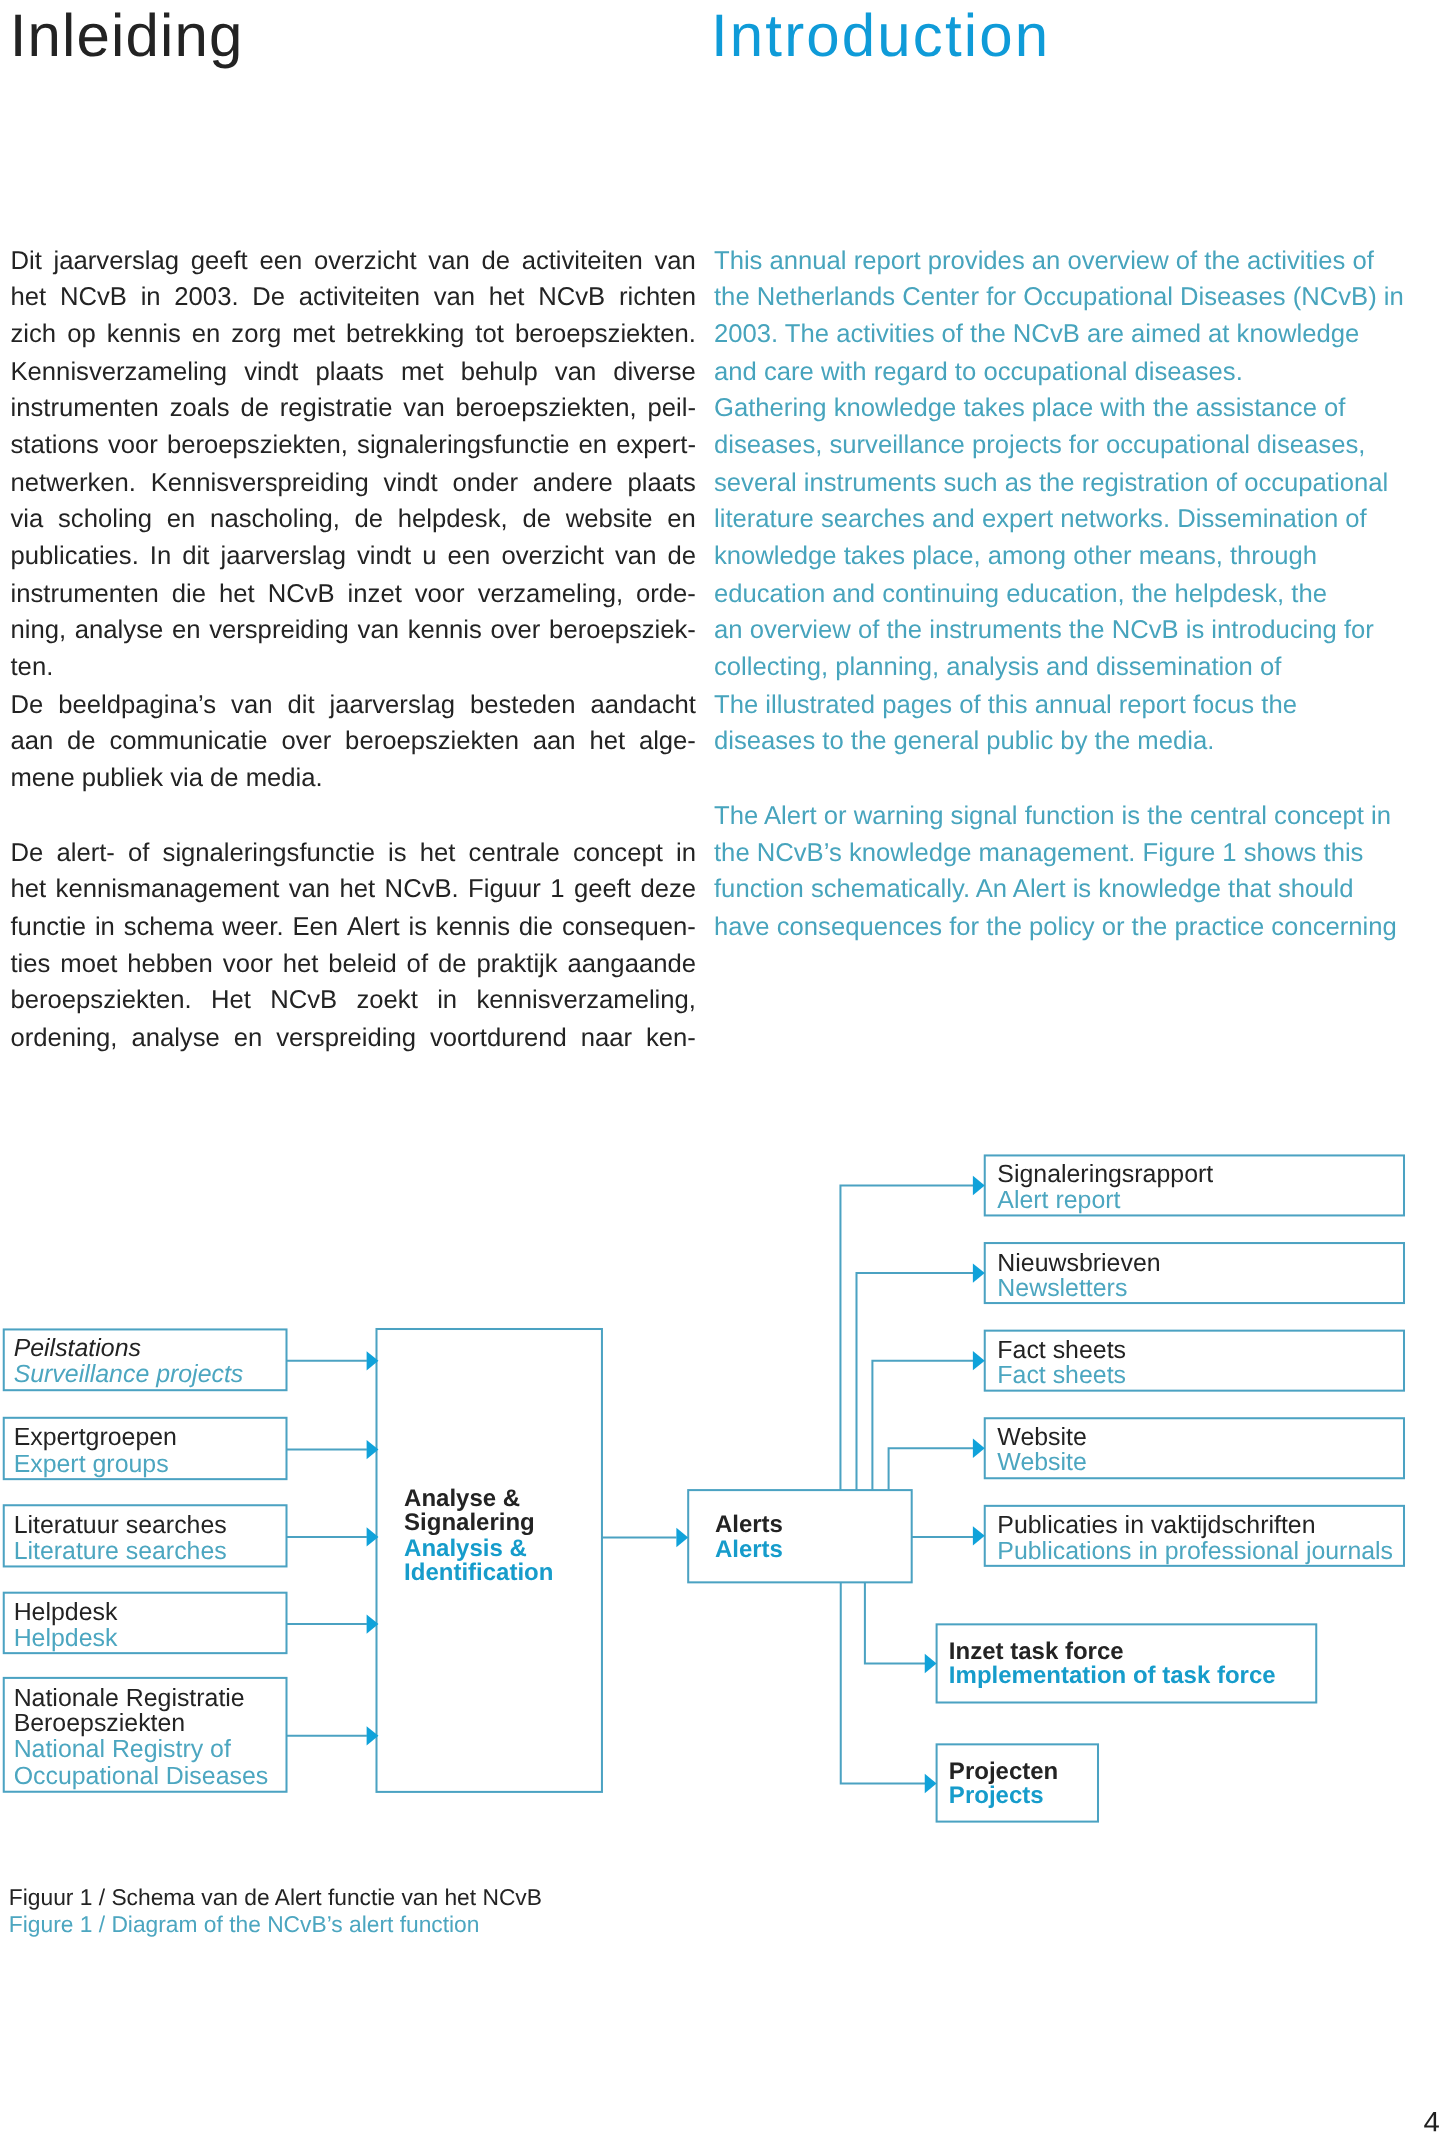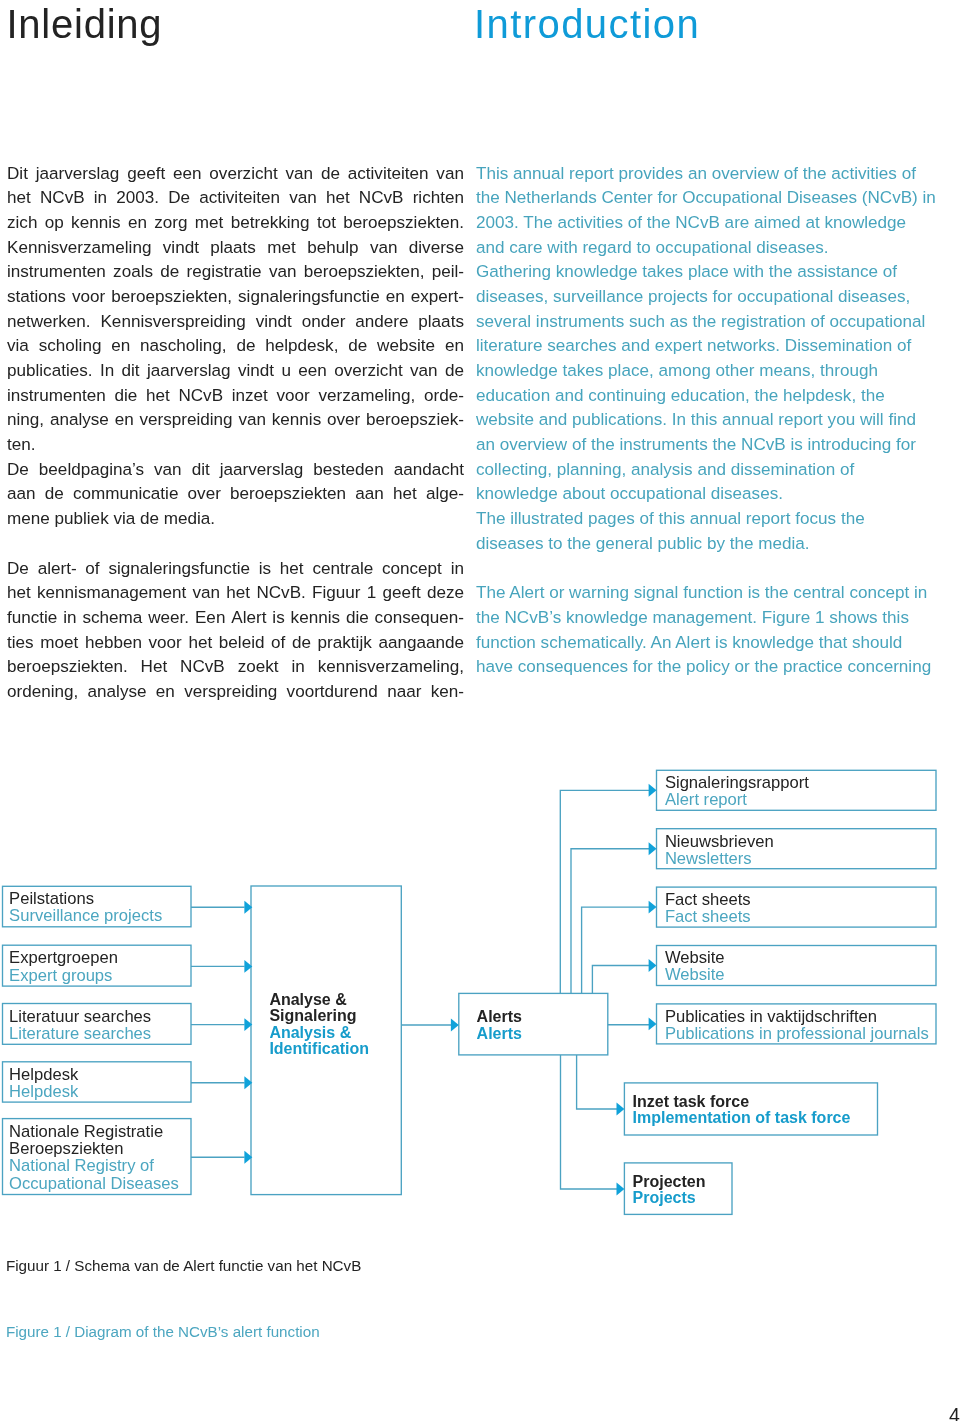--- a/index.html
+++ b/index.html
@@ -249,7 +249,6 @@
     <span class="line">literature searches and expert networks. Dissemination of</span>
     <span class="line">knowledge takes place, among other means, through</span>
     <span class="line">education and continuing education, the helpdesk, the</span>
-    <span class="line">website and publications. In this annual report you will find</span>
     <span class="line">an overview of the instruments the NCvB is introducing for</span>
     <span class="line">collecting, planning, analysis and dissemination of</span>
     <span class="line">knowledge about occupational diseases.</span>

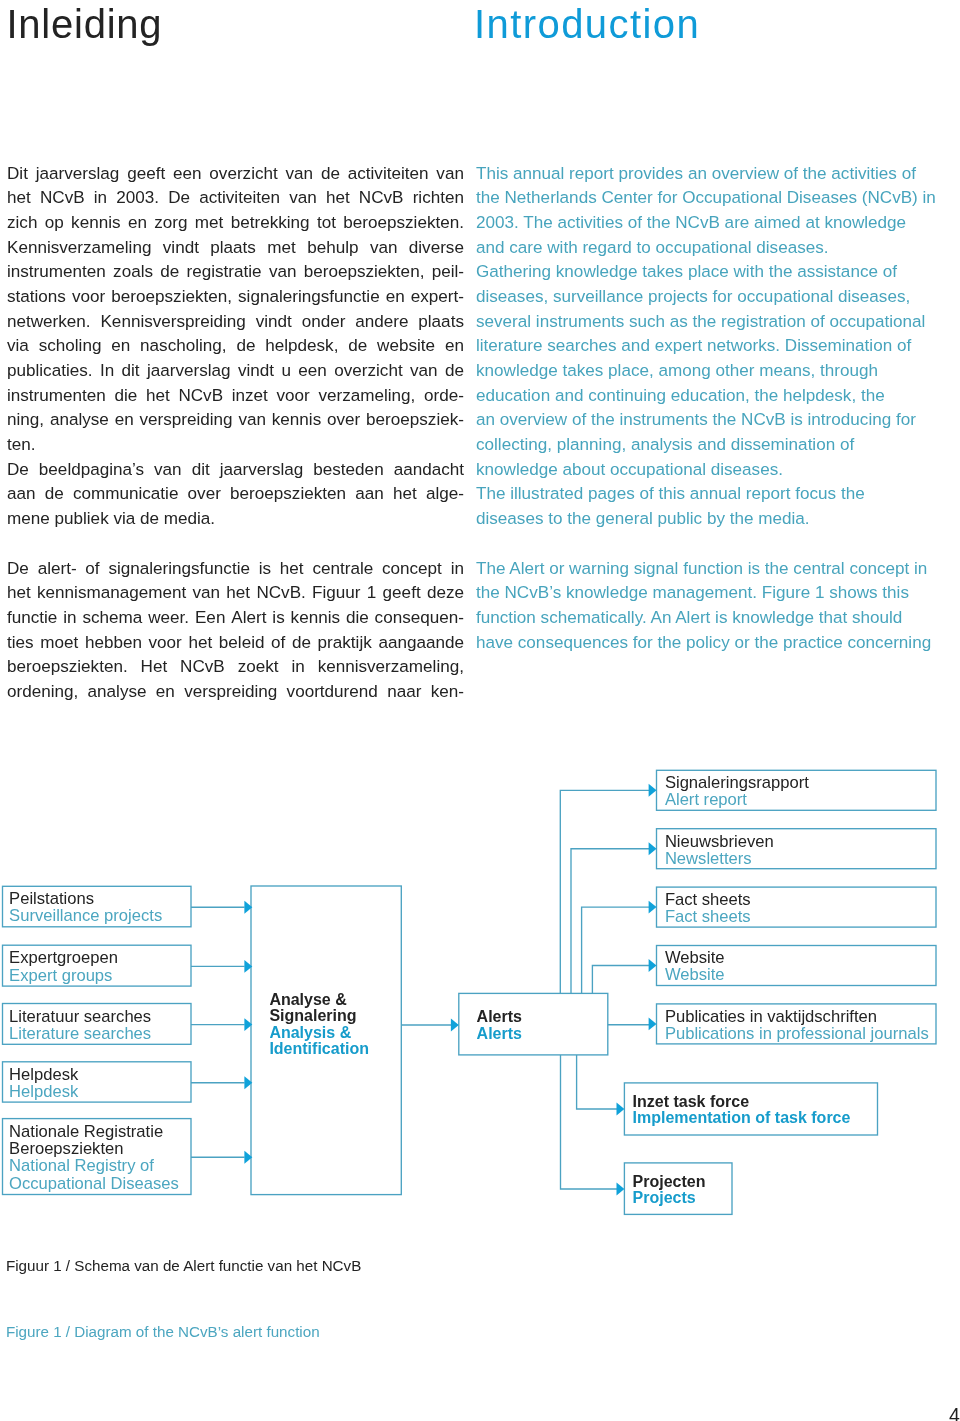--- a/index.html
+++ b/index.html
@@ -251,7 +251,6 @@
     <span class="line">education and continuing education, the helpdesk, the</span>
     <span class="line">an overview of the instruments the NCvB is introducing for</span>
     <span class="line">collecting, planning, analysis and dissemination of</span>
-    <span class="line">knowledge about occupational diseases.</span>
     <span class="line">The illustrated pages of this annual report focus the</span>
     <span class="line">diseases to the general public by the media.</span>
     <span class="line blank"></span>

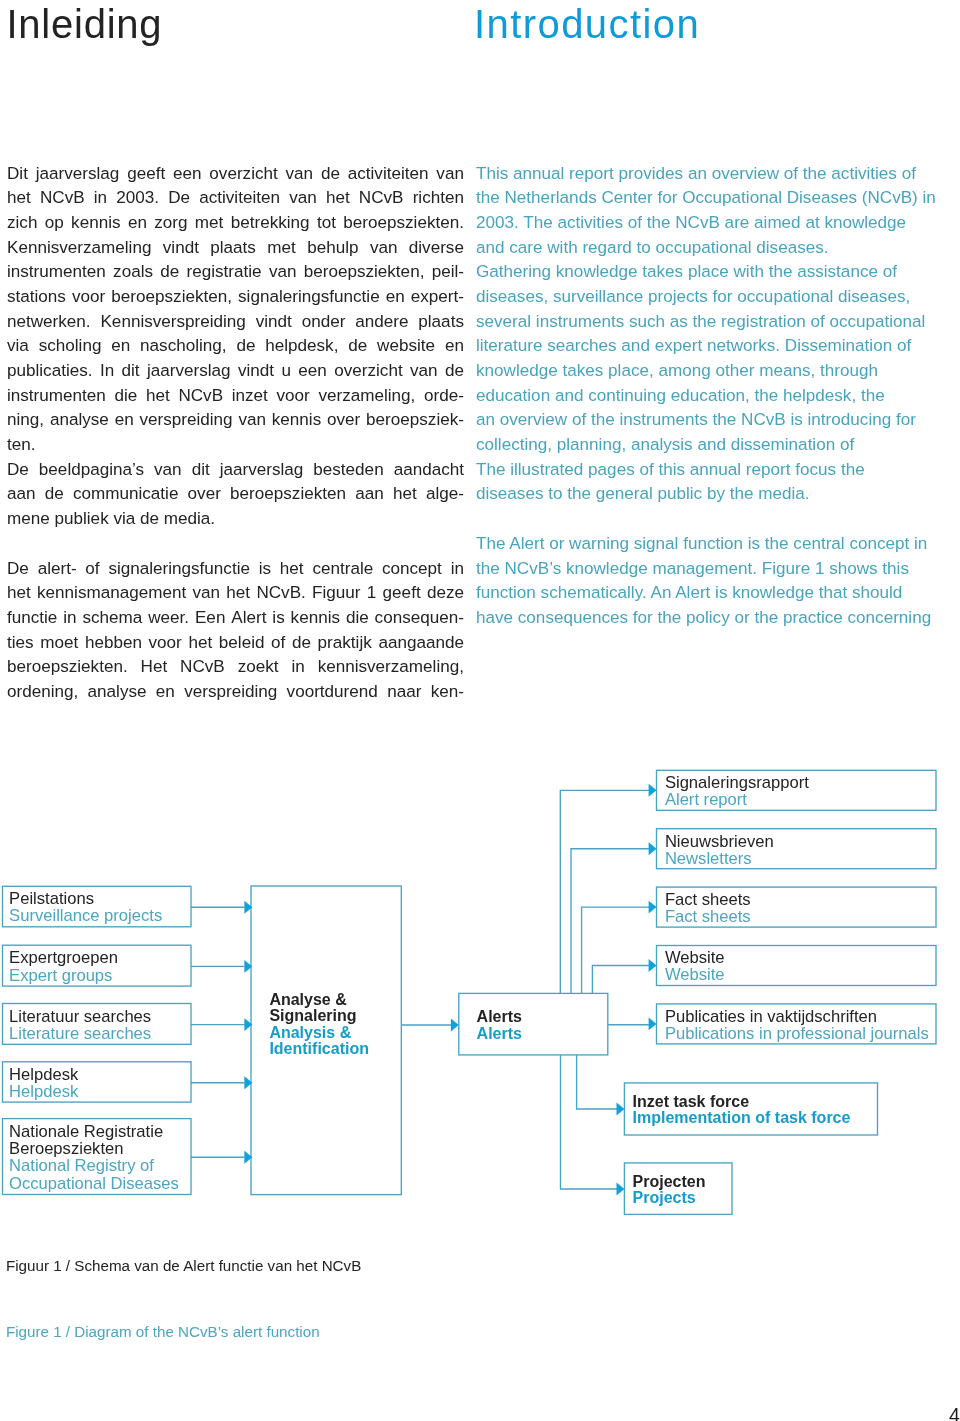--- a/index.html
+++ b/index.html
@@ -308,7 +308,7 @@
     <path d="M616.5 1182.55 L624.4 1189 L616.5 1195.45 Z"></path>
    </g>
   </svg>
-   <div class="box" style="left:2.5px;top:886.3px;width:225px;height:40.5px;">
+   <div class="box" style="left:2.5px;top:886.3px;width:225px;height:40.5px;font-style:italic;">
     <div class="tx nl" style="top:5.09px">Peilstations</div>
     <div class="tx en" style="top:22.15px">Surveillance projects</div>
    </div>

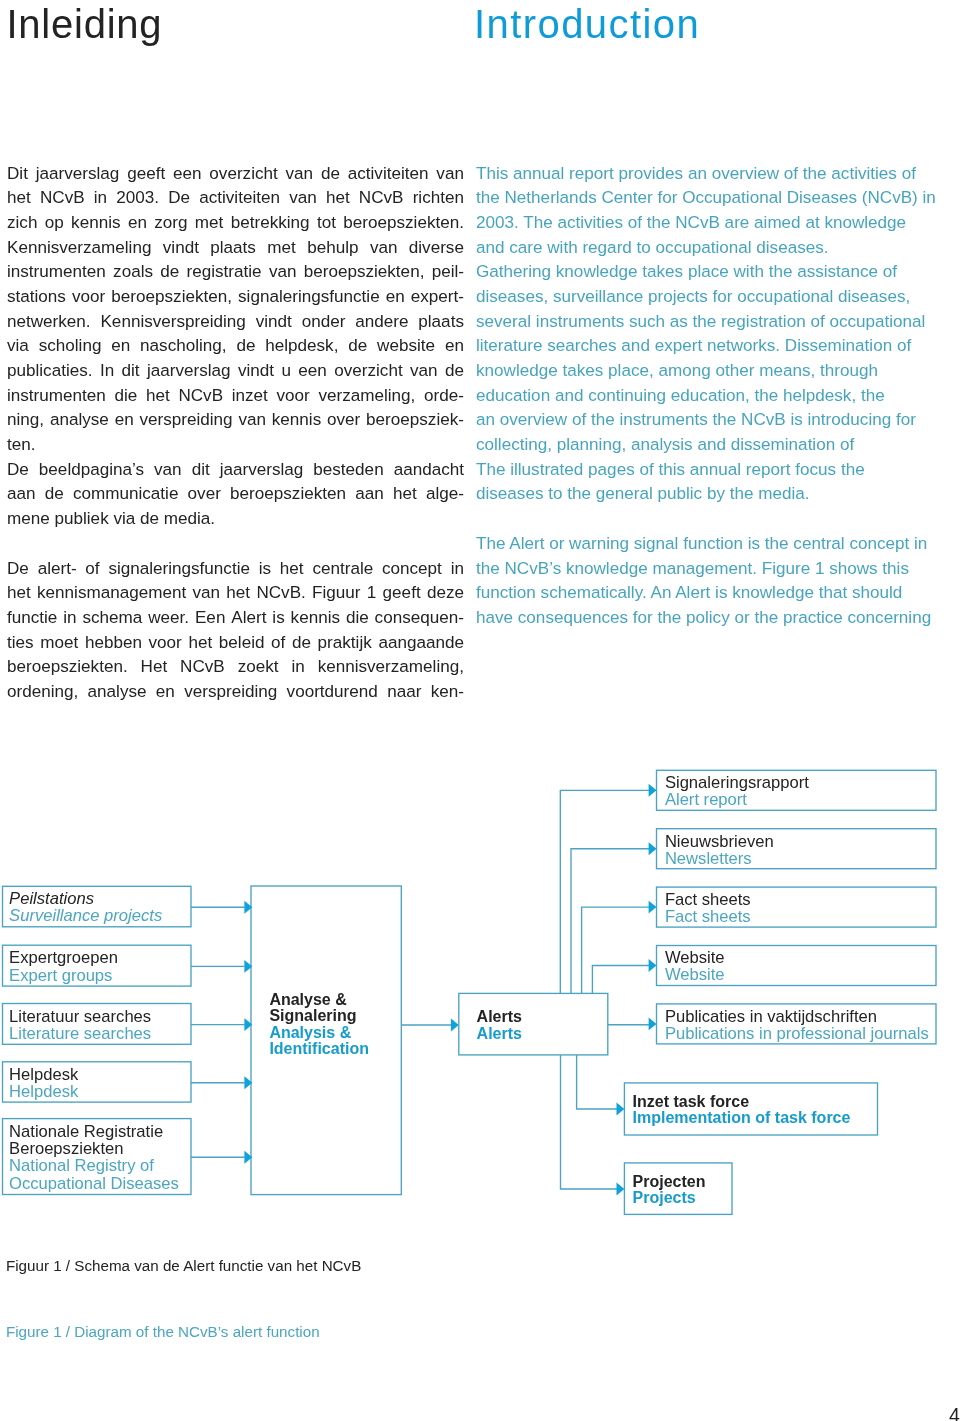--- a/index.html
+++ b/index.html
@@ -29,7 +29,7 @@
 
   .cap{position:absolute;left:5.9px;font-size:15.2px;line-height:17.4px;white-space:nowrap;}
   #cap-nl{top:1257.3px;color:#232323;}
-  #cap-en{top:1274.7px;color:#4ca6c0;margin-top:48px;}
+  #cap-en{top:1274.7px;color:#4ca6c0;}
 
   #page-number{position:absolute;left:949px;top:1406px;font-size:19.5px;line-height:1;color:#1f1f1f;}
   svg.conn{position:absolute;left:0;top:0;width:960px;height:1421px;z-index:1;}

